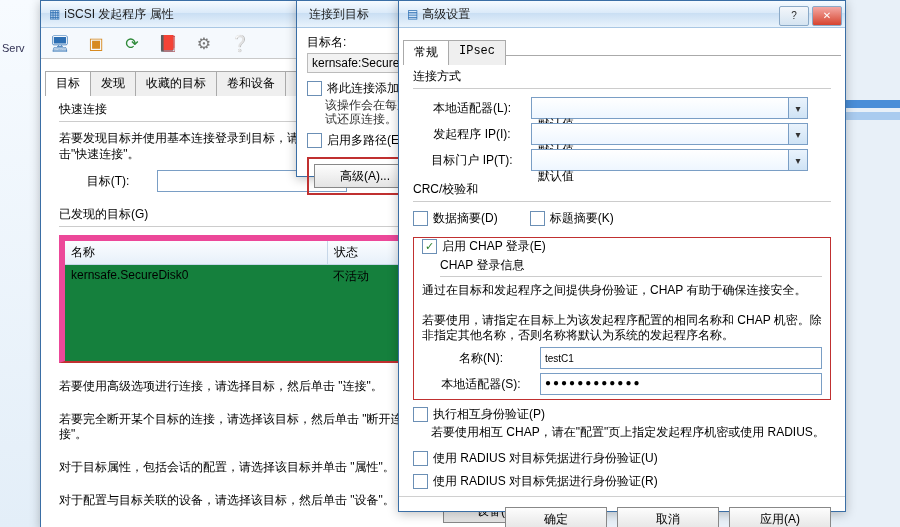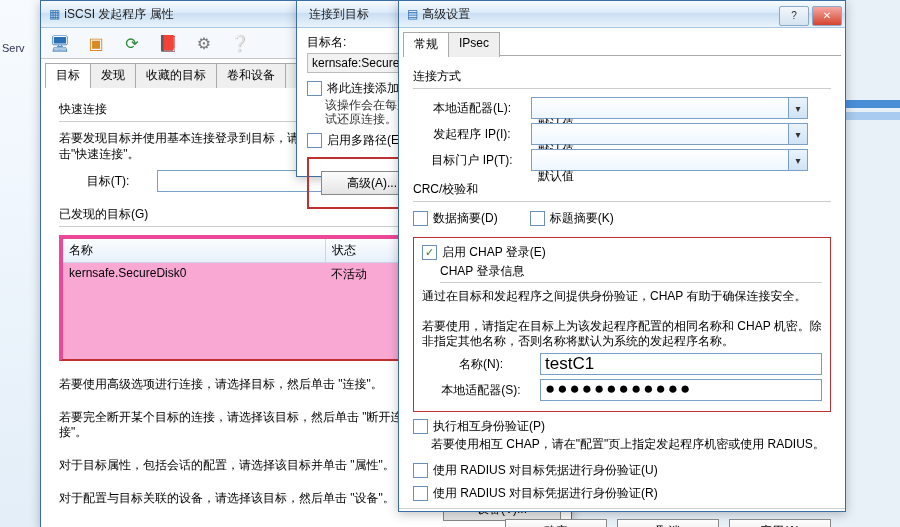--- a/index.html
+++ b/index.html
@@ -47,7 +47,7 @@
   }
   .tab {
     padding:3px 10px 4px 10px; border:1px solid #aaa; border-bottom:none;
-    background:#efefef; margin-right:-1px; position:relative; top:2px;
+    background:#efefef; margin-right:-1px; position:relative; top:10px;font-family:Liberation Mono, monospace;
   }
   .tab.active { background:#fff; }
   .body-inner { padding:8px 18px; font-size:12px; }

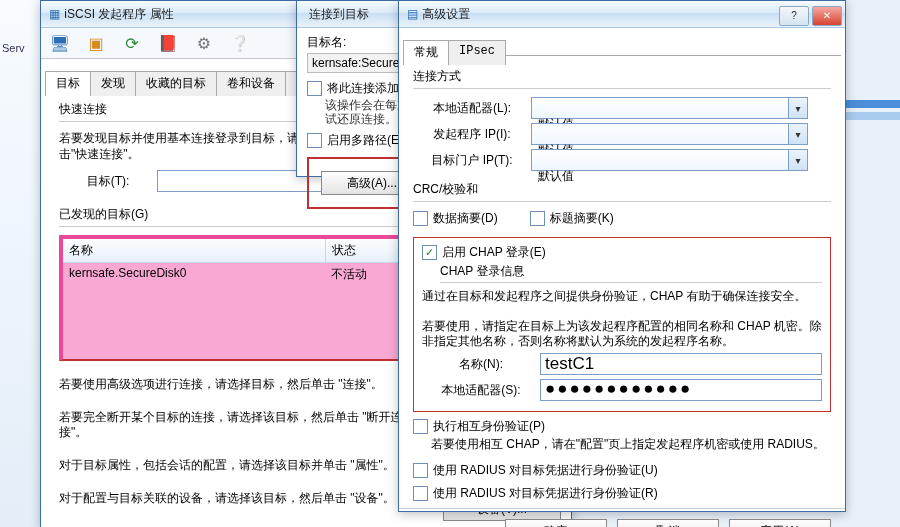--- a/index.html
+++ b/index.html
@@ -182,7 +182,7 @@
       <span>启用多路径(E)</span>
     </div>
 
-    <div style="border:2px solid #c03030;display:inline-block;padding:12px">
+    <div style="border:2px solid #c03030;display:inline-block;padding:5px">
       <div class="btn">高级(A)...</div>
     </div>
   </div>

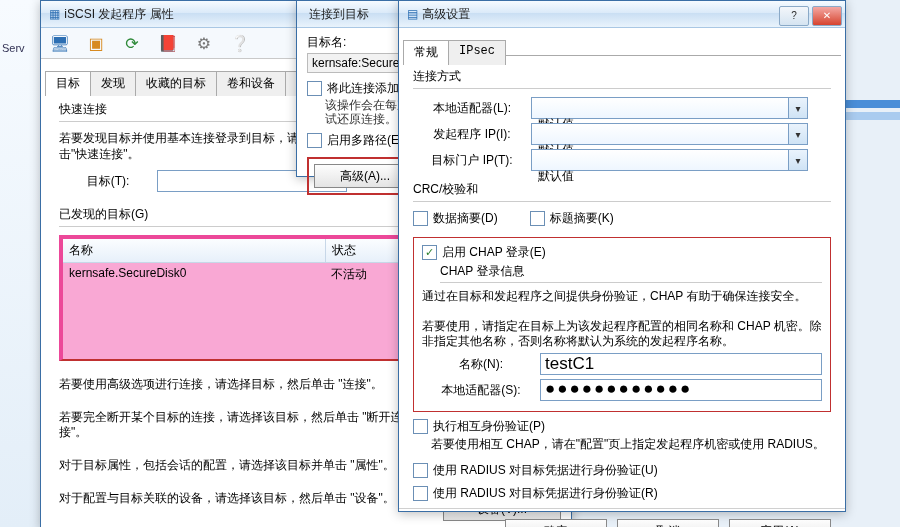--- a/index.html
+++ b/index.html
@@ -77,7 +77,7 @@
   .check { display:inline-block; width:13px; height:13px; border:1px solid #6b8fb5; background:#fff; margin-right:5px; vertical-align:middle;}
   .check.on::after { content:"✓"; color:#2b7f2b; display:block; font-size:11px; text-align:center; line-height:12px;}
   .list-box {
-    border:4px solid #ec4899; background:#f9a8d4; margin-top:4px; height:120px; overflow:hidden;
+    border:6px solid #ec4899; background:#15803d; margin-top:4px; height:120px; overflow:hidden;
   }
   .list-header { display:flex; background:linear-gradient(#fbfdff,#e7f0fa); border-bottom:1px solid #c7d7e8; font-size:12px;}
   .list-header > div { padding:3px 6px; border-right:1px solid #c7d7e8;}

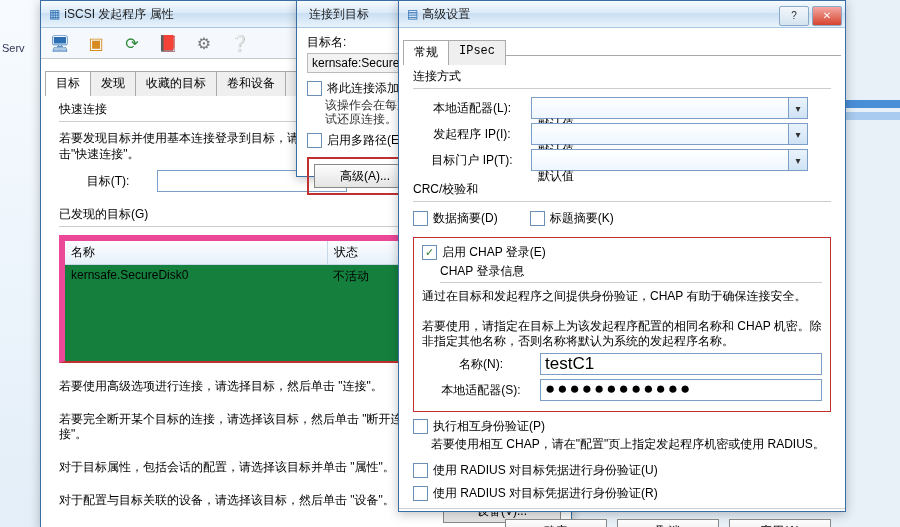--- a/index.html
+++ b/index.html
@@ -85,7 +85,7 @@
   .list-row > div { padding:3px 6px; white-space:nowrap; overflow:hidden; text-overflow:ellipsis;}
   .right-buttons .btn { width:96px; min-width:96px; margin-bottom:16px;}
   .pane-right .field-row label { min-width:118px;}
-  .red-box { border:1px solid #c03030; padding:6px 8px; margin:6px 0;}
+  .red-box { border:1px solid #c03030; padding:0 8px; margin:6px 0;}
   .dots { letter-spacing:2px; font-family: Tahoma, sans-serif;}
   
   .bg-stripe { position:absolute; left:0; top:0; width:44px; height:527px; background:linear-gradient(#f7fbff,#e3eef8);}

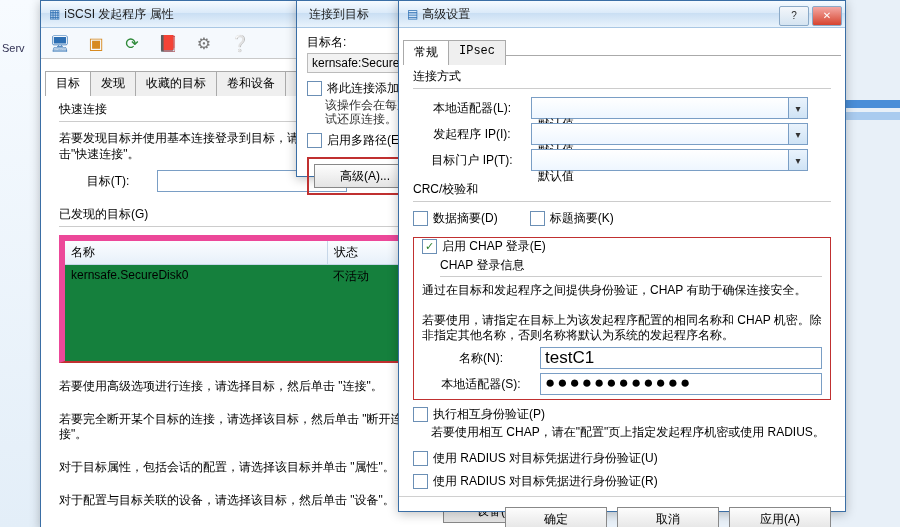--- a/index.html
+++ b/index.html
@@ -56,7 +56,7 @@
   .field-row { display:flex; align-items:center; margin:4px 0; }
   .field-row label { min-width:98px;text-align:center; }
   .txt {
-    border:1px solid #7a9ec5; background:#fff; height:18px; padding:1px 4px; font-size:17px;
+    border:1px solid #7a9ec5; background:#fff; height:18px; padding:1px 4px; font-size:10px;
   }
   .combo {
     display:inline-flex; align-items:center; border:1px solid #7a9ec5;

